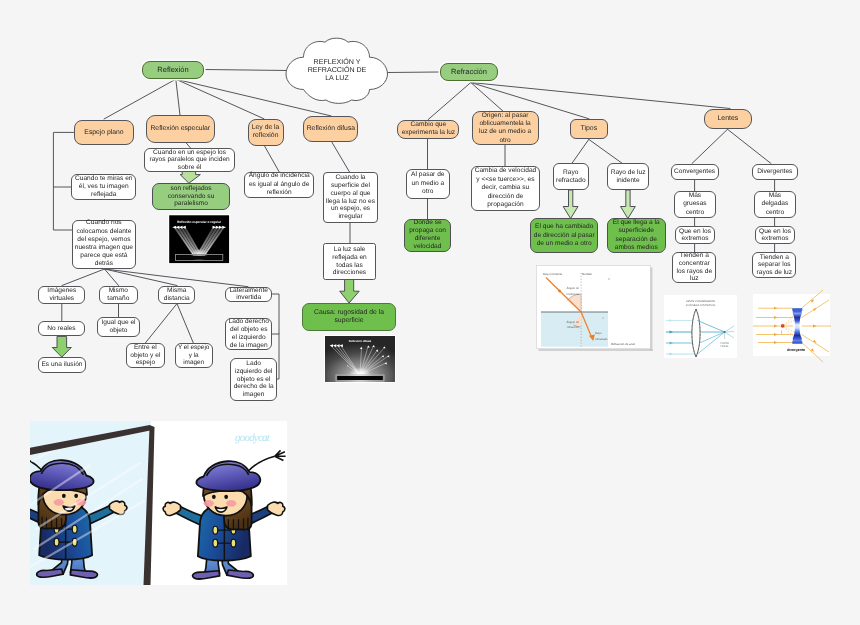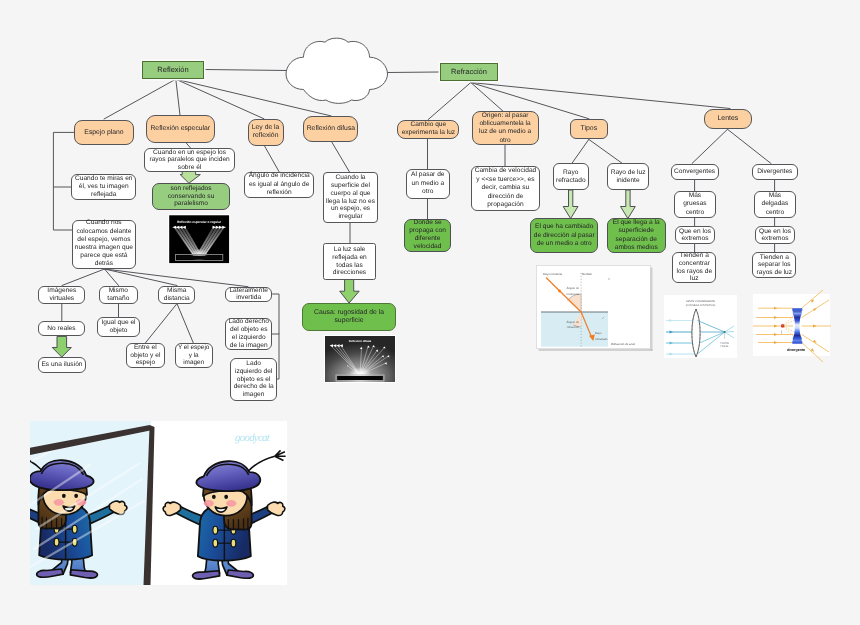--- a/index.html
+++ b/index.html
@@ -100,6 +100,9 @@
            C7.5 51.5 1.0 43.5 1.0 36.0
            C1.0 28.5 7.5 19.2 18.5 19.2 Z" fill="#ffffff" stroke="#5c5d61" stroke-width="1"></path>
 </svg>
+<div class="node" style="left:286px;top:40px;width:102px;height:60px;border:none;background:none;font-size:7.1px;line-height:8.2px;">
+  <span><span>REFLEXIÓN Y</span><br><span>REFRACCIÓN DE</span><br><span>LA LUZ</span></span>
+</div>
 
 <div class="node n-greenrect" style="left:142px;top:61px;width:62px;height:18px;font-size:7.5px;">
   <span>Reflexión</span>

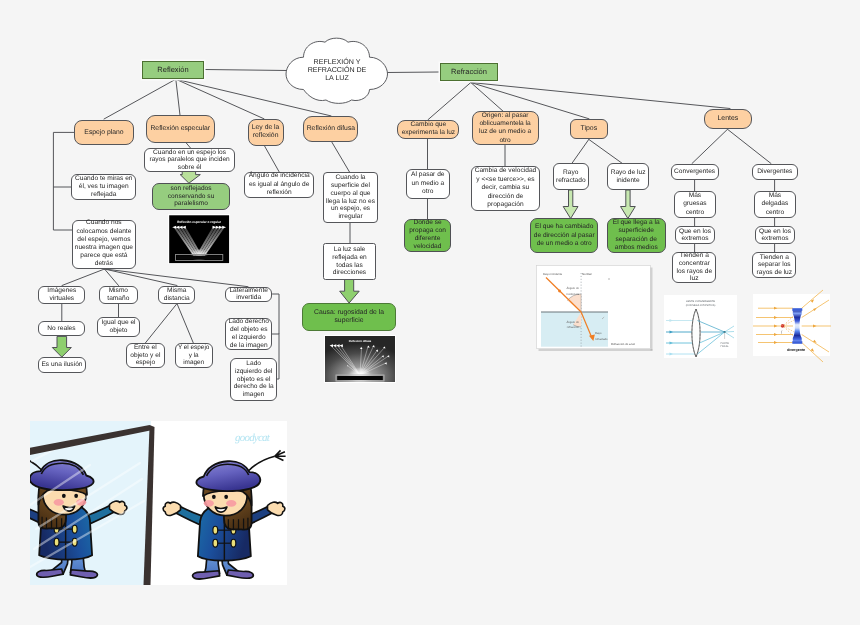--- a/index.html
+++ b/index.html
@@ -13,7 +13,7 @@
   .r4{border-radius:4px;}
   .n-orange{background:#fdd0a2;border-radius:8px;}
   .n-green{background:#6fbf4d;border-radius:7px;}
-  .n-greenrect{background:#96cd7f;border-radius:0;border:1.3px solid #4c7031;box-shadow:0 0 0 1.5px #fbfbfb;}
+  .n-greenrect{background:#96cd7f;border-radius:8px;border:1.3px solid #4c7031;box-shadow:0 0 0 1.5px #fbfbfb;}
   .node > span{display:block;padding:0 1px;}
   .wrap-lines > span > i{display:block;font-style:normal;}
 </style>

